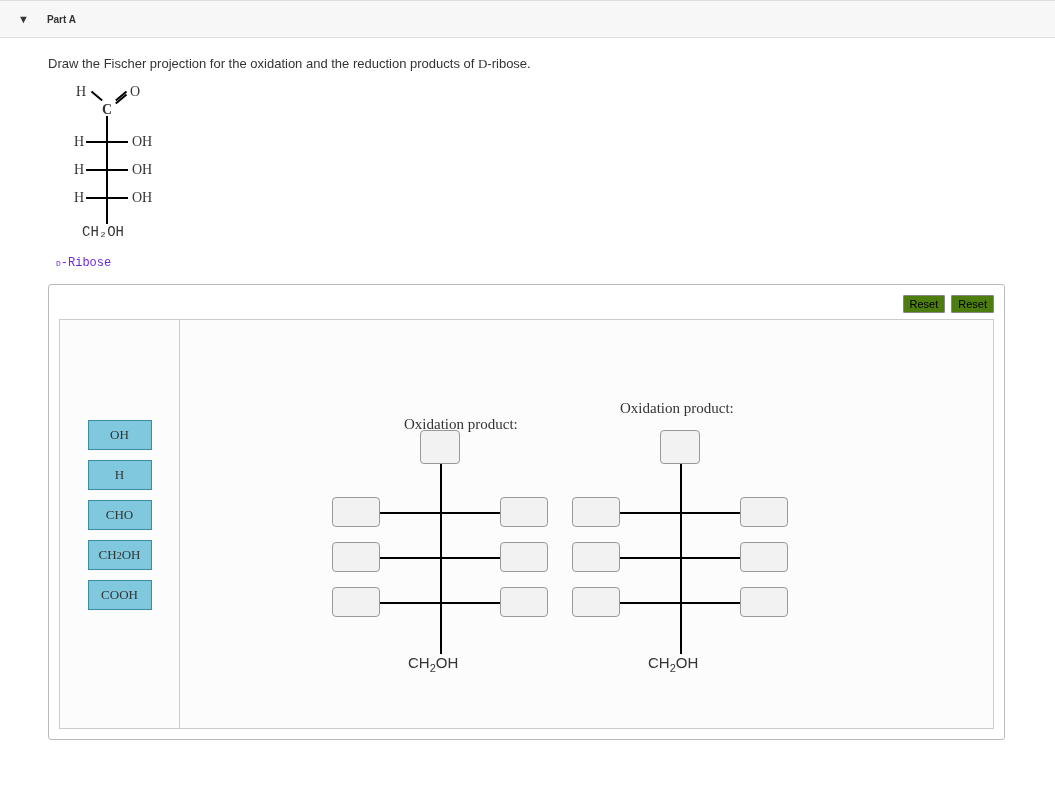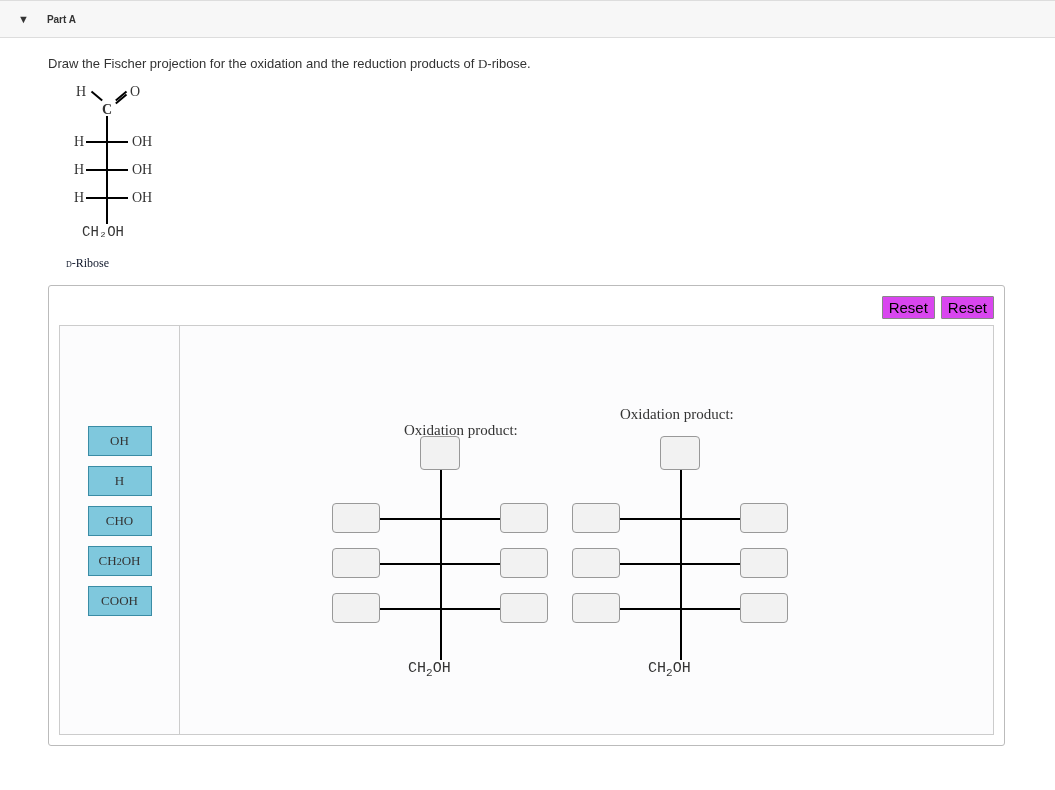--- a/index.html
+++ b/index.html
@@ -23,7 +23,7 @@
   .fischer .row-h { position: absolute; left: 16px; font-family: Georgia, serif; font-size: 14px; }
   .fischer .row-oh { position: absolute; left: 74px; font-family: Georgia, serif; font-size: 14px; }
   .fischer .bottom { position: absolute; left: 24px; top: 140px; font-family: Liberation Mono, monospace; font-size: 14px; }
-  .ribose-label { color: #0f172a; font-size: 12px; margin-left: 18px; margin-bottom: 14px; font-family: Liberation Serif, serif; }
+  .ribose-label { color: #6d28d9; font-size: 12px; margin-left: 8px; margin-bottom: 14px; font-family: Liberation Mono, monospace; }
   .instruction { font-weight: bold; font-size: 13px; margin-bottom: 12px; }
   .work-area { border: 1px solid #bbb; border-radius: 3px; background: #fff; padding: 10px; margin-right: 20px; }
   .wa-header { display: flex; justify-content: flex-end; gap: 6px; margin-bottom: 6px; }

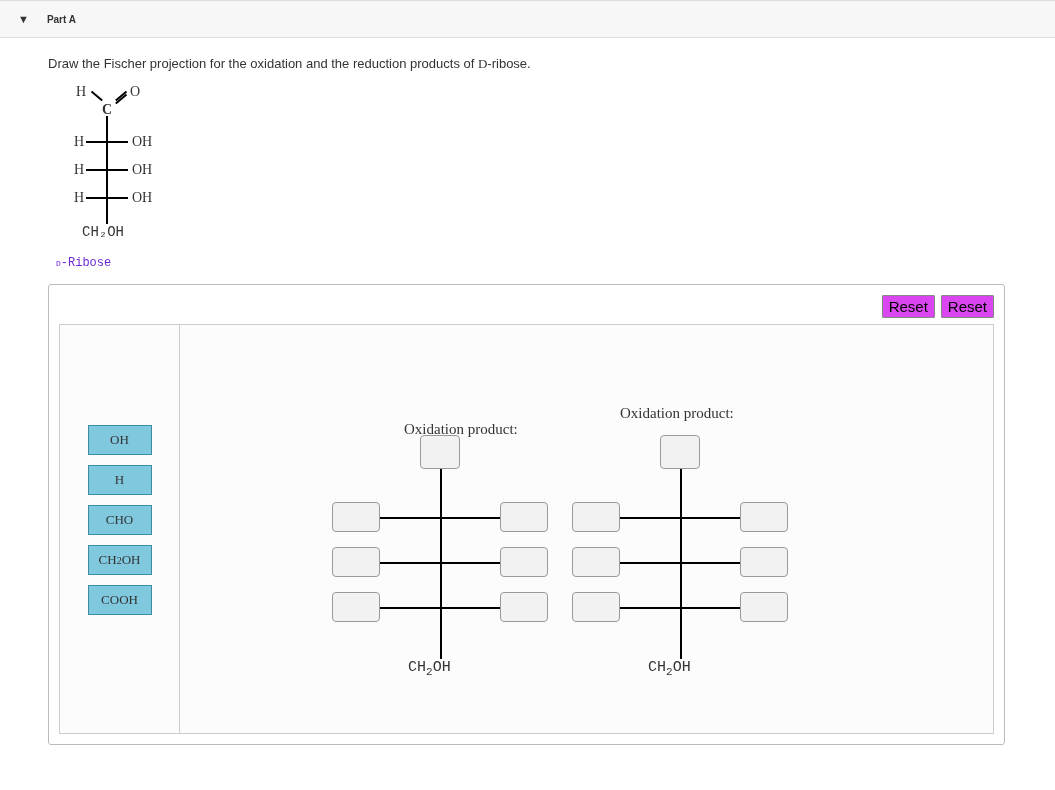--- a/index.html
+++ b/index.html
@@ -27,7 +27,7 @@
   .instruction { font-weight: bold; font-size: 13px; margin-bottom: 12px; }
   .work-area { border: 1px solid #bbb; border-radius: 3px; background: #fff; padding: 10px; margin-right: 20px; }
   .wa-header { display: flex; justify-content: flex-end; gap: 6px; margin-bottom: 6px; }
-  .small-btn { border: 1px solid #888; background: #d946ef; padding: 2px 6px; font-size: 15px; cursor: pointer; border-radius: 1px; }
+  .small-btn { border: 1px solid #888; background: #4d7c0f; padding: 2px 6px; font-size: 11px; cursor: pointer; border-radius: 1px; }
   .drag-body { display: flex; background: #fcfcfd; border: 1px solid #ccc; min-height: 410px; }
   .label-bin { width: 120px; border-right: 1px solid #ccc; padding: 18px 10px; padding-top: 100px; display: flex; flex-direction: column; gap: 10px; align-items: center; }
   .drag-label { display: flex; align-items: center; justify-content: center; width: 64px; height: 30px; background: #7fc8dd; border: 1px solid #3a8ca5; font-family: Georgia, serif; font-size: 13px; cursor: move; }

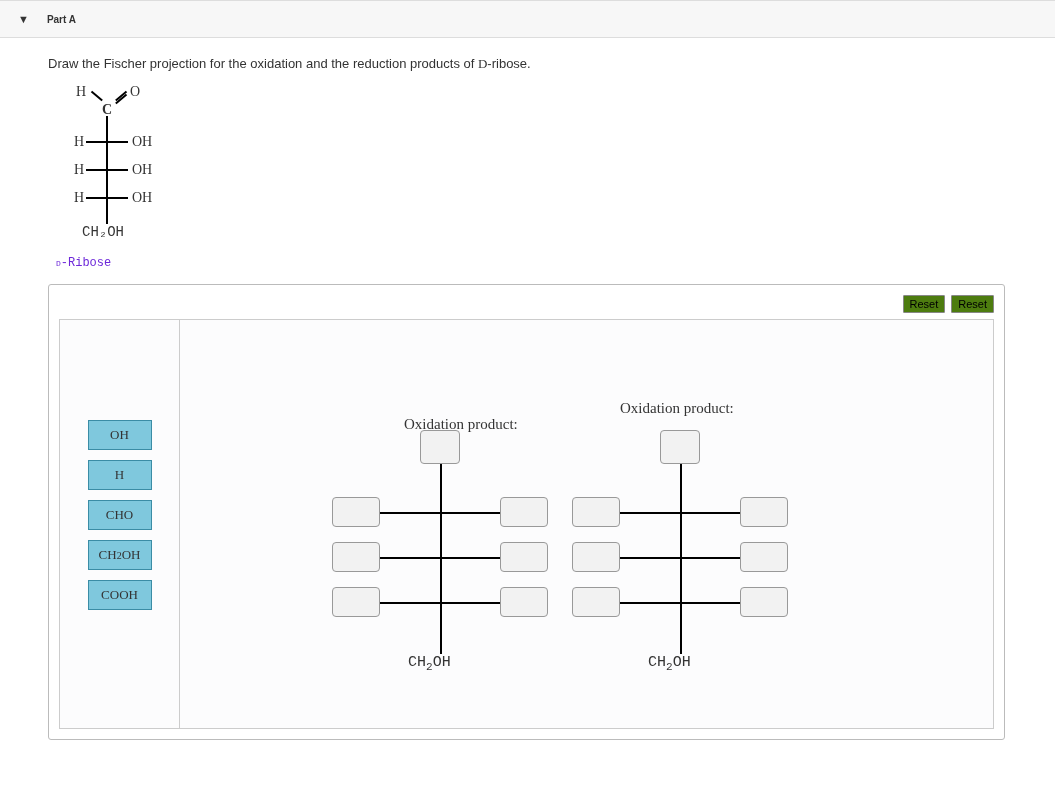--- a/index.html
+++ b/index.html
@@ -38,7 +38,7 @@
   .drop-box-top { width: 40px; height: 34px; }
   .chem-line-v { position: absolute; width: 1.5px; background: #000; }
   .chem-line-h { position: absolute; height: 1.5px; background: #000; }
-  .bottom-text { position: absolute; font-family: Liberation Mono, monospace; font-size: 15px; text-align: right; }
+  .bottom-text { position: absolute; font-family: Liberation Sans, sans-serif; font-size: 15px; text-align: right; }
   .bottom-text sub { font-size: 11px; }
 </style>
 </head>

